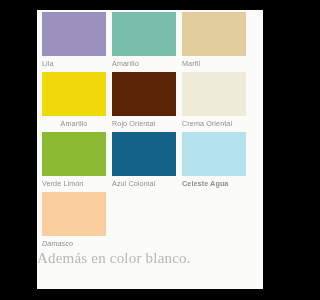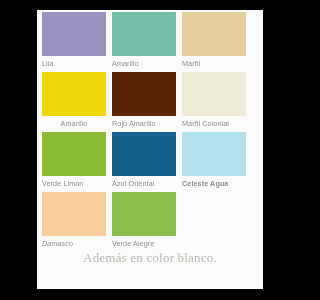--- a/index.html
+++ b/index.html
@@ -99,7 +99,7 @@
 
       <div class="swatch-cell">
         <span class="swatch-chip" style="background-color: rgb(92, 36, 6);"></span>
-        <span class="swatch-label" style="color: rgb(141, 141, 141);">Rojo Amarillo</span>
+        <span class="swatch-label" style="color: rgb(141, 141, 141);">Rojo Oriental</span>
       </div>
 
       <div class="swatch-cell">

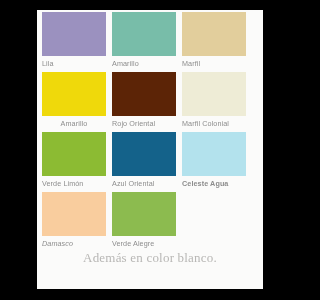--- a/index.html
+++ b/index.html
@@ -104,7 +104,7 @@
 
       <div class="swatch-cell">
         <span class="swatch-chip" style="background-color: rgb(238, 236, 214);"></span>
-        <span class="swatch-label" style="color: rgb(141, 141, 141);">Marfil Colonial</span>
+        <span class="swatch-label" style="color: rgb(141, 141, 141);">Crema Oriental</span>
       </div>
 
       <div class="swatch-cell">

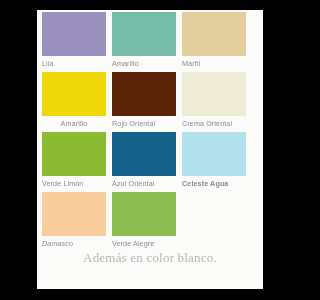--- a/index.html
+++ b/index.html
@@ -114,7 +114,7 @@
 
       <div class="swatch-cell">
         <span class="swatch-chip" style="background-color: rgb(20, 98, 138);"></span>
-        <span class="swatch-label" style="color: rgb(141, 141, 141);">Azul Oriental</span>
+        <span class="swatch-label" style="color: rgb(141, 141, 141);">Azul Colonial</span>
       </div>
 
       <div class="swatch-cell">

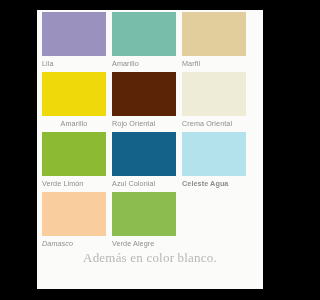--- a/index.html
+++ b/index.html
@@ -128,10 +128,6 @@
       </div>
 
 
-      <div class="swatch-cell">
-        <span class="swatch-chip" style="background-color: rgb(140, 187, 79);"></span>
-        <span class="swatch-label" style="color: rgb(141, 141, 141);">Verde Alegre</span>
-      </div>
 
     </div>
 

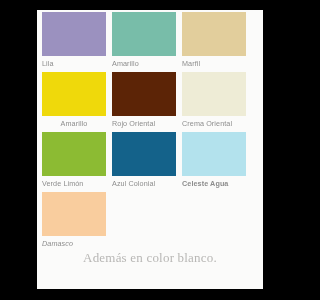--- a/index.html
+++ b/index.html
@@ -62,9 +62,9 @@
     left: 0;
     top: 240px;
     width: 226px;
-    text-align: center;
+    text-align: left;
     font-family: "Liberation Serif", serif;
-    font-size: 13px;
+    font-size: 15px;
     color: #b8b7b5;
     letter-spacing: 0.2px;
   }

